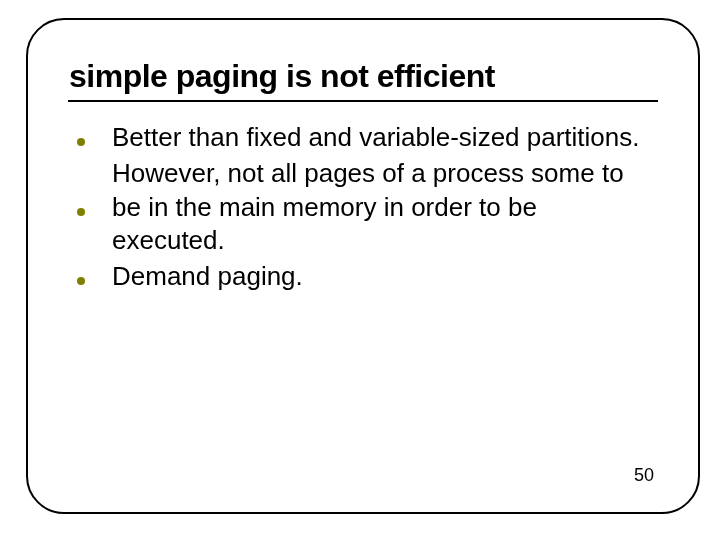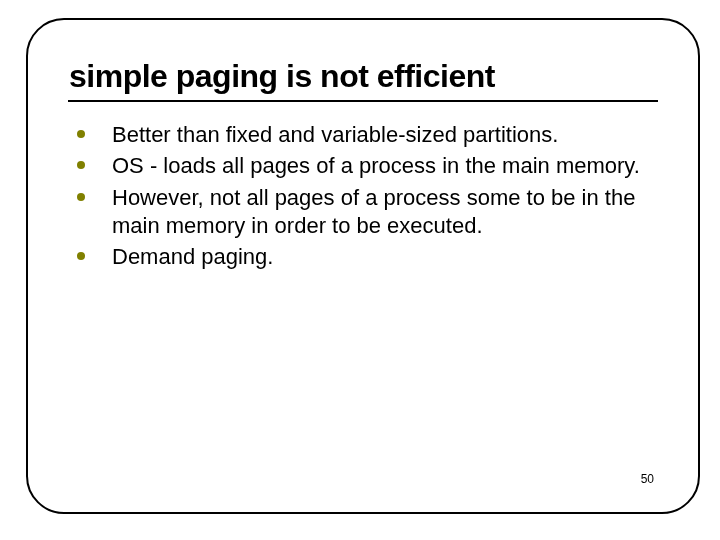--- a/index.html
+++ b/index.html
@@ -40,8 +40,8 @@
   }
   .bullets li {
     display: flex;
-    align-items: flex-start;
-    font-size: 22px;
+    align-items: center;
+    font-size: 26px;
     line-height: 1.28;
     color: #000000;
     margin-bottom: 0px;

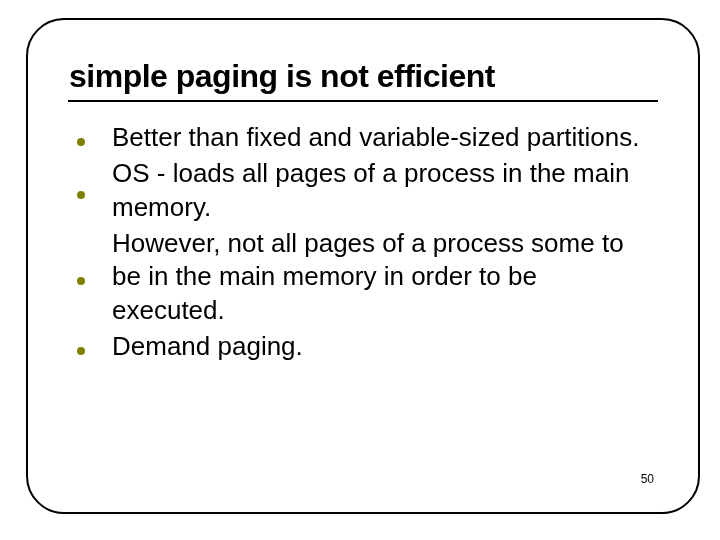--- a/index.html
+++ b/index.html
@@ -80,10 +80,6 @@
       </li>
       <li>
         <span class="bullet-dot"></span>
-        <span class="bullet-text">OS - loads all pages of a process in the main memory.</span>
-      </li>
-      <li>
-        <span class="bullet-dot"></span>
         <span class="bullet-text">However, not all pages of a process some to be in the main memory in order to be executed.</span>
       </li>
       <li>

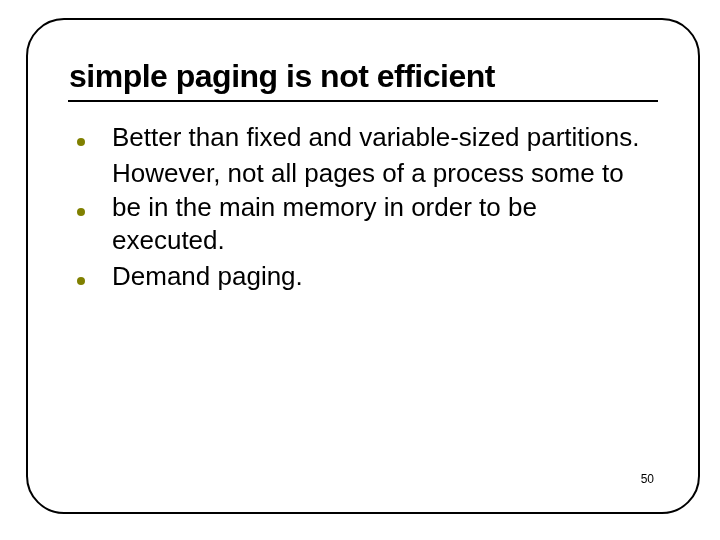--- a/index.html
+++ b/index.html
@@ -62,7 +62,7 @@
     position: absolute;
     right: 68px;
     bottom: 56px;
-    font-size: 12px;
+    font-size: 18px;
     color: #000000;
   }
 </style>

